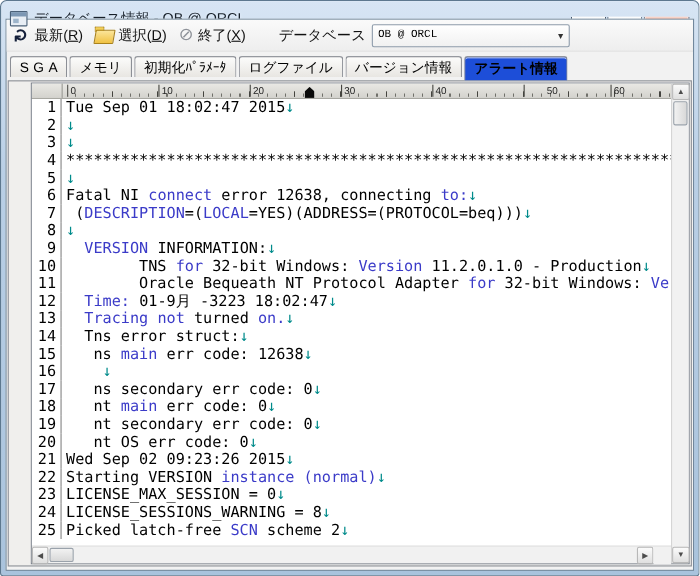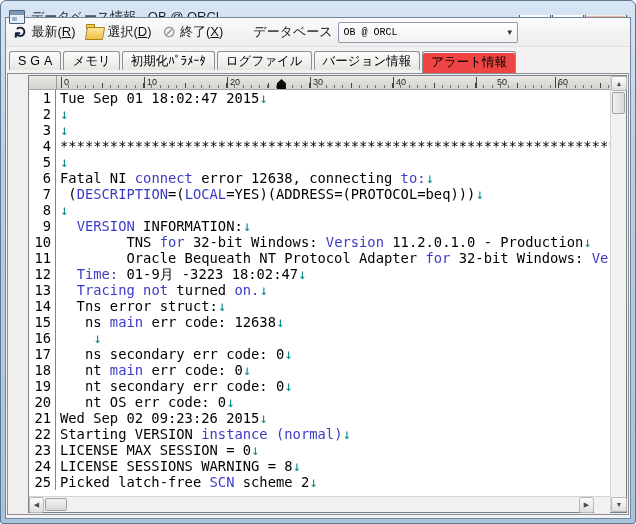--- a/index.html
+++ b/index.html
@@ -51,7 +51,7 @@
     background:linear-gradient(#fcfcfb,#eceaе6 80%,#e6e4e0);background:linear-gradient(#fcfcfb,#e8e6e2);
     border:1px solid #8c8f96;border-bottom:none;border-radius:3px 3px 0 0;cursor:default;white-space:nowrap;}
   .tab:first-child{letter-spacing:4px;padding-right:4px;}
-  .tab.active{height:22px;margin-bottom:-1px;background:#ef4444;z-index:3;position:relative;box-shadow:inset 0 1px 0 #fff;}
+  .tab.active{height:22px;margin-bottom:-1px;background:#1d4ed8;z-index:3;position:relative;box-shadow:inset 0 1px 0 #fff;font-weight:bold;}
 
   
   .panel{flex:1;display:flex;background:#f0efed;border:1px solid #8c8f96;margin:0 1px 3px 1px;padding:1px;min-height:0;position:relative;z-index:1;}

